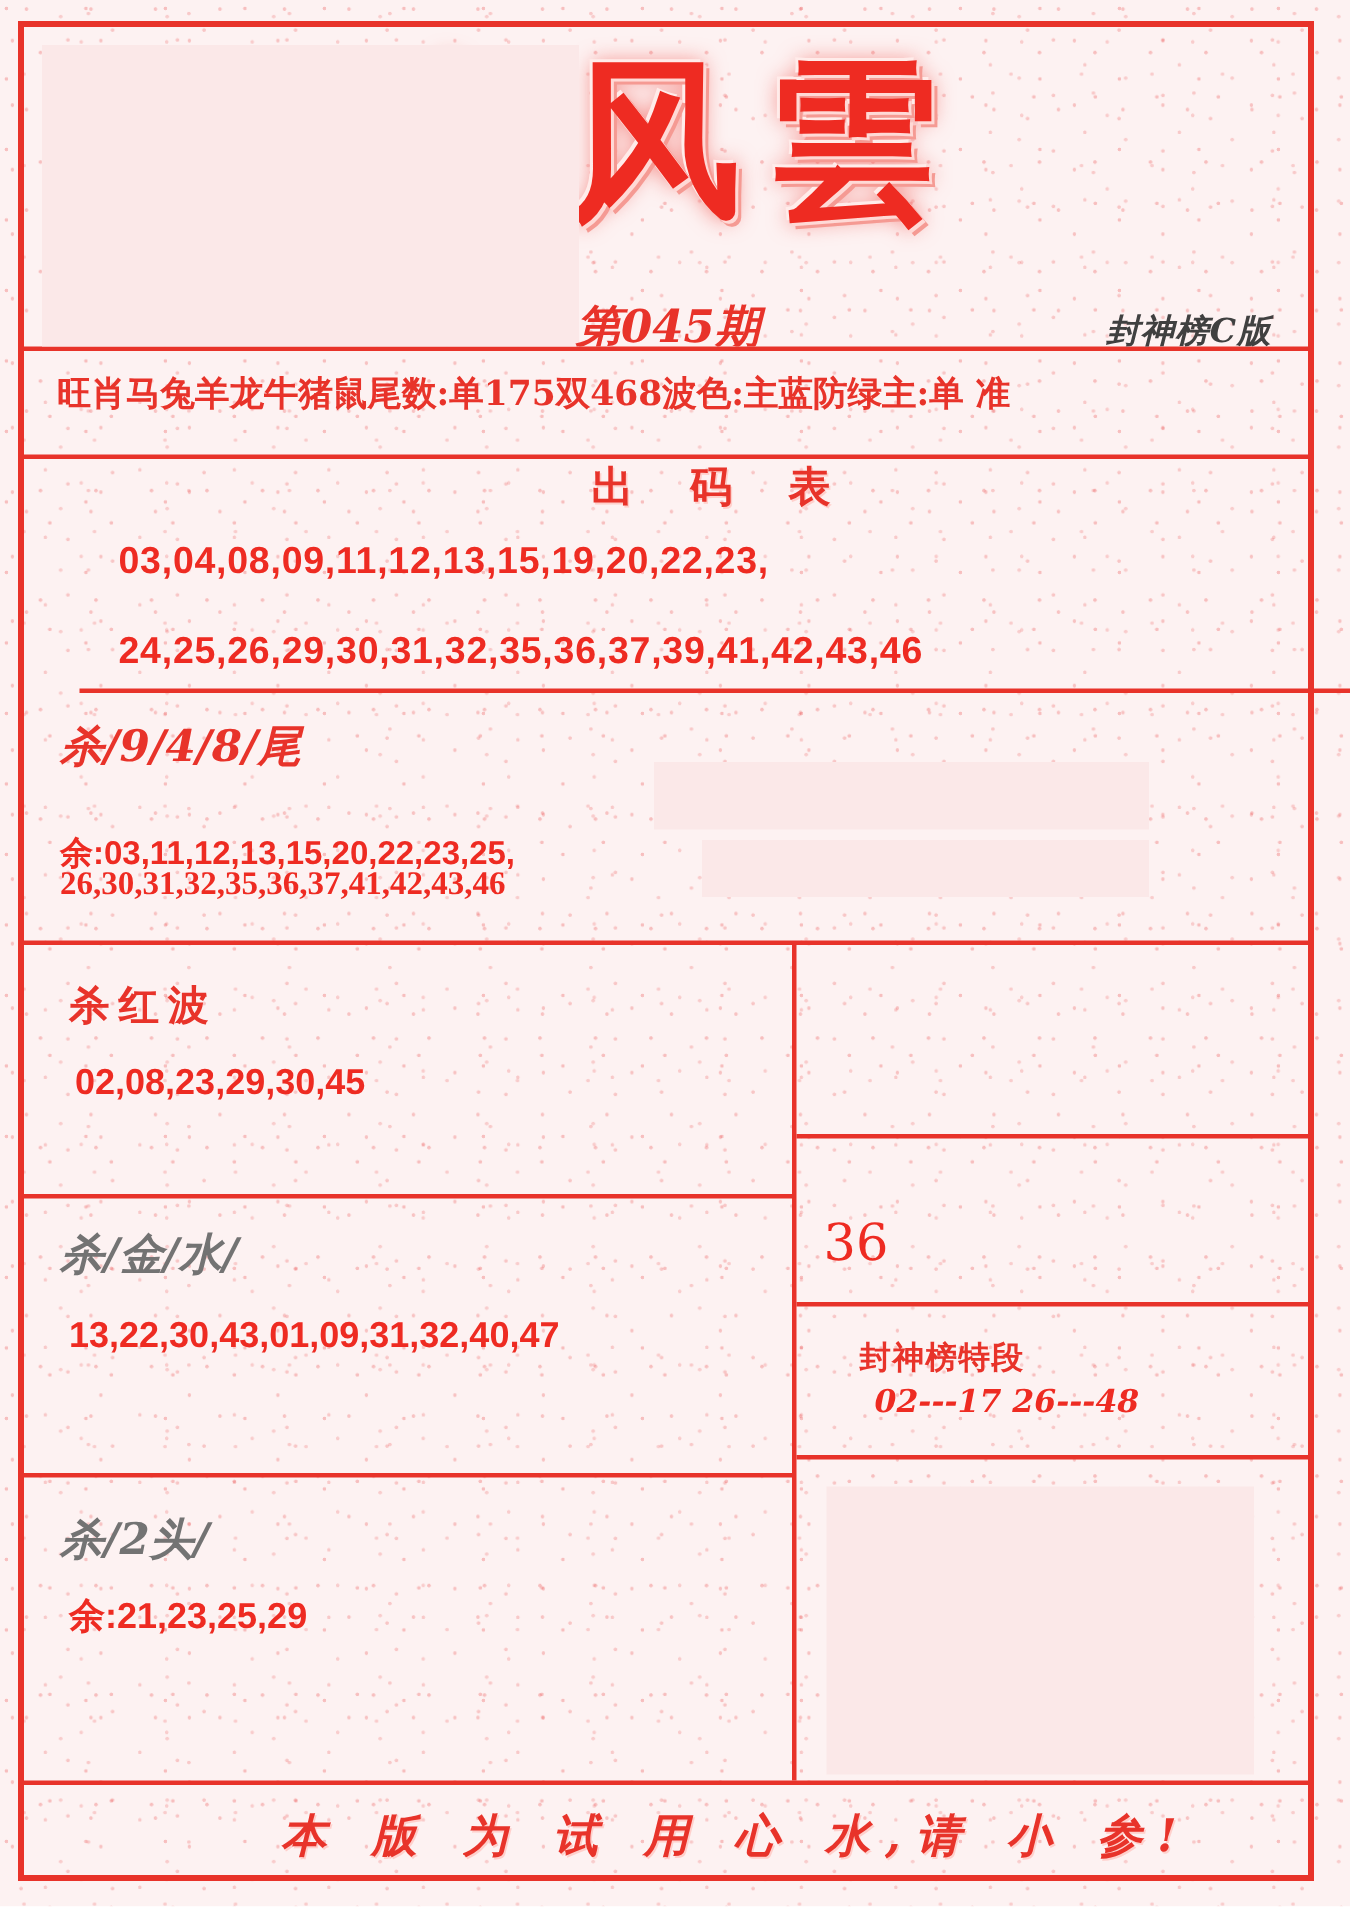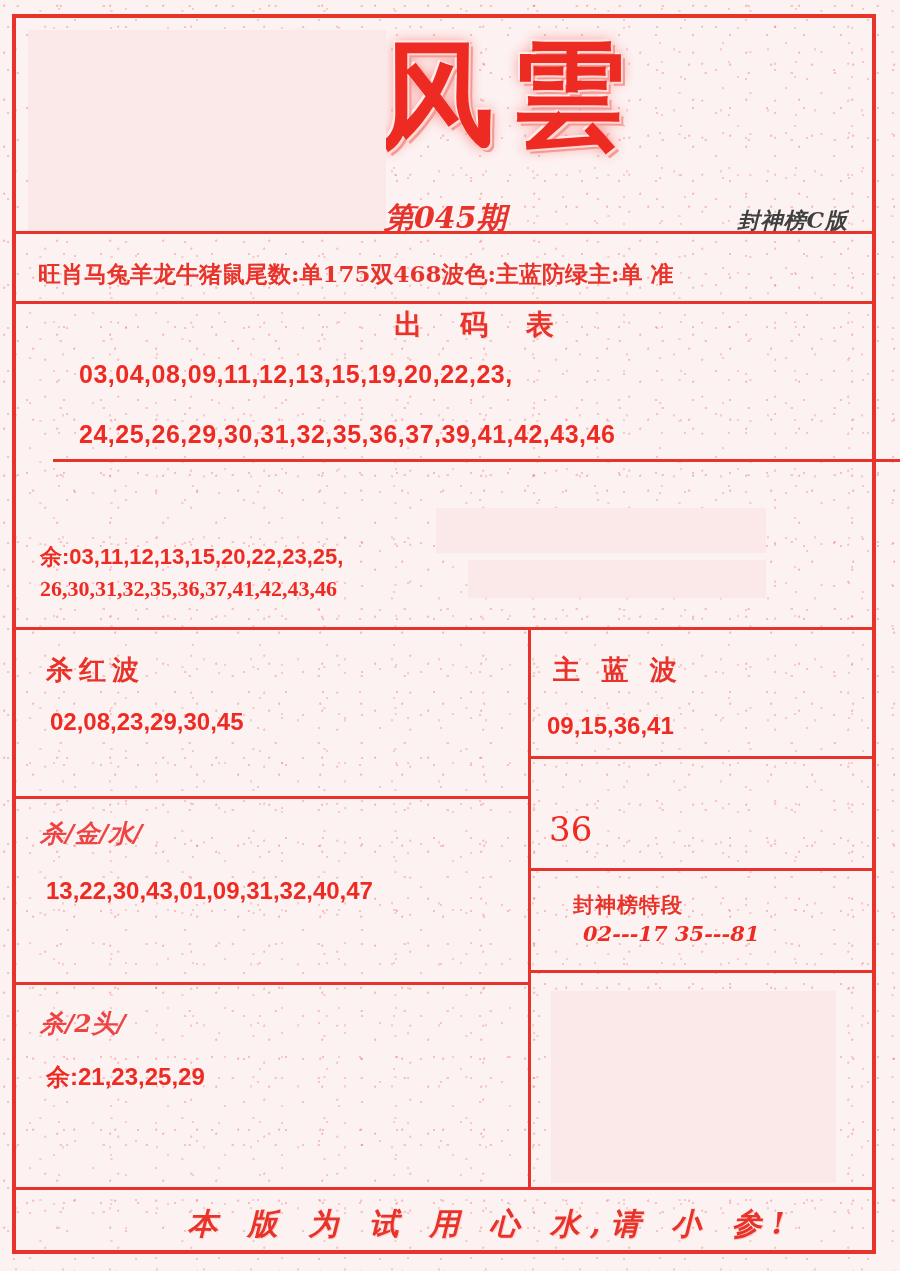--- a/index.html
+++ b/index.html
@@ -117,8 +117,8 @@
     border-bottom: 3px solid #e8332a;
   }
   .tagline {
-    top: 228px;
-    height: 58px;
+    top: 216px;
+    height: 72px;
   }
   .tagline .txt {
     position: absolute;

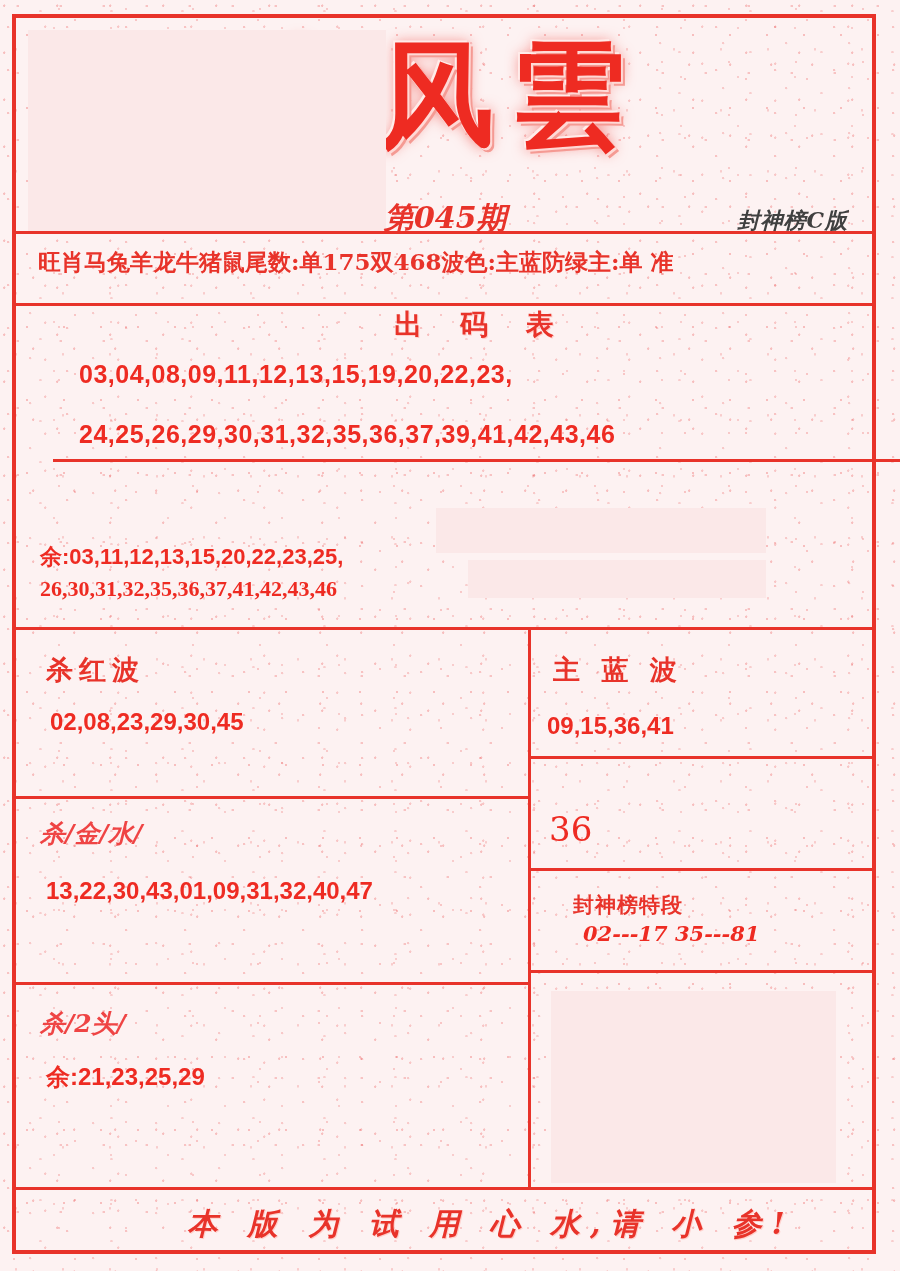--- a/index.html
+++ b/index.html
@@ -318,6 +318,7 @@
       </div>
 
       <div class="row killtail">
+        <div class="kt-title">杀/9/4/8/尾</div>
         <div class="blank-patch patch-kt1"></div>
         <div class="blank-patch patch-kt2"></div>
         <div class="kt-l1">余:03,11,12,13,15,20,22,23,25,</div>

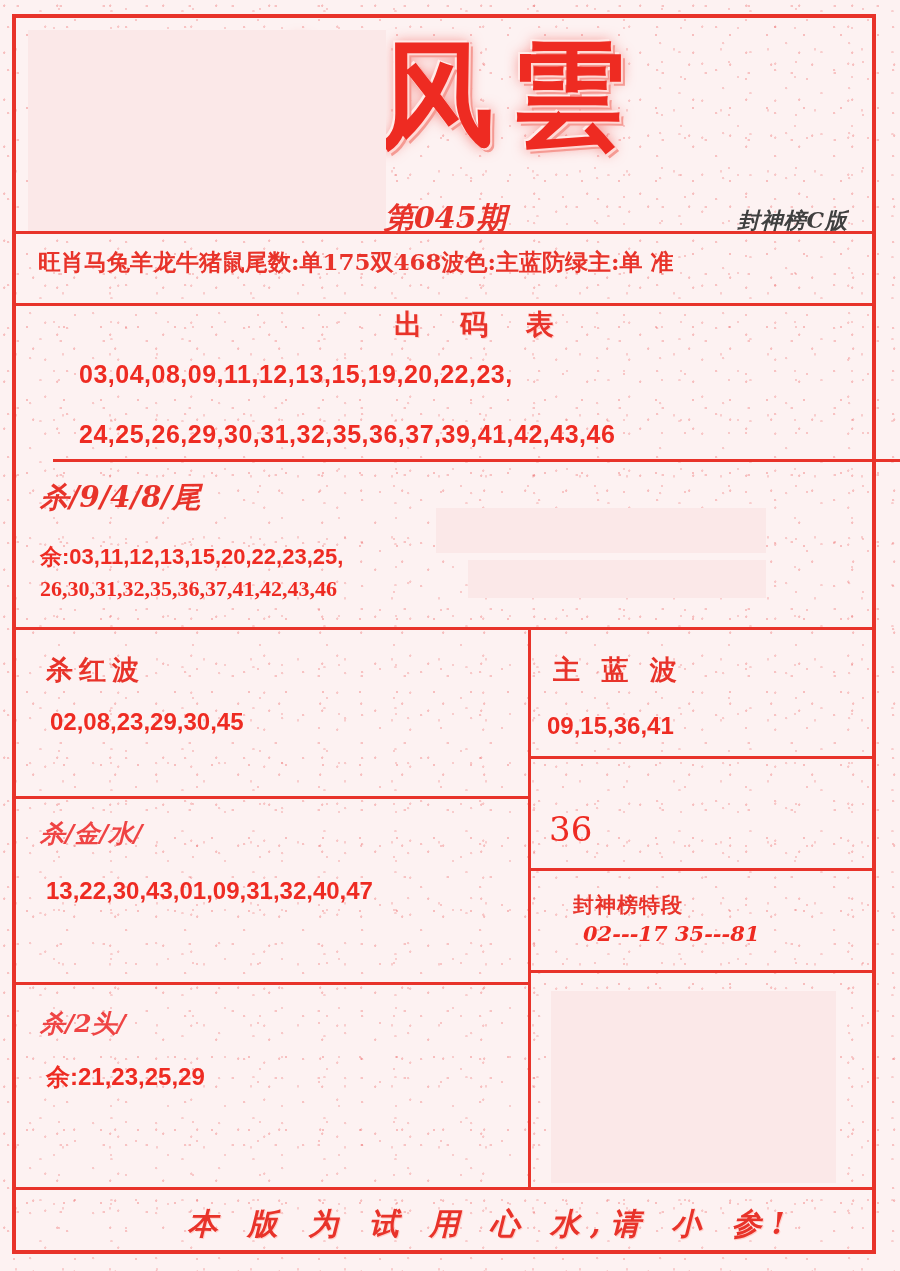--- a/index.html
+++ b/index.html
@@ -186,7 +186,7 @@
   .kt-l1 {
     position: absolute;
     left: 24px;
-    top: 80px;
+    top: 92px;
     font-family: "Liberation Sans", sans-serif;
     font-size: 22px;
     font-weight: bold;

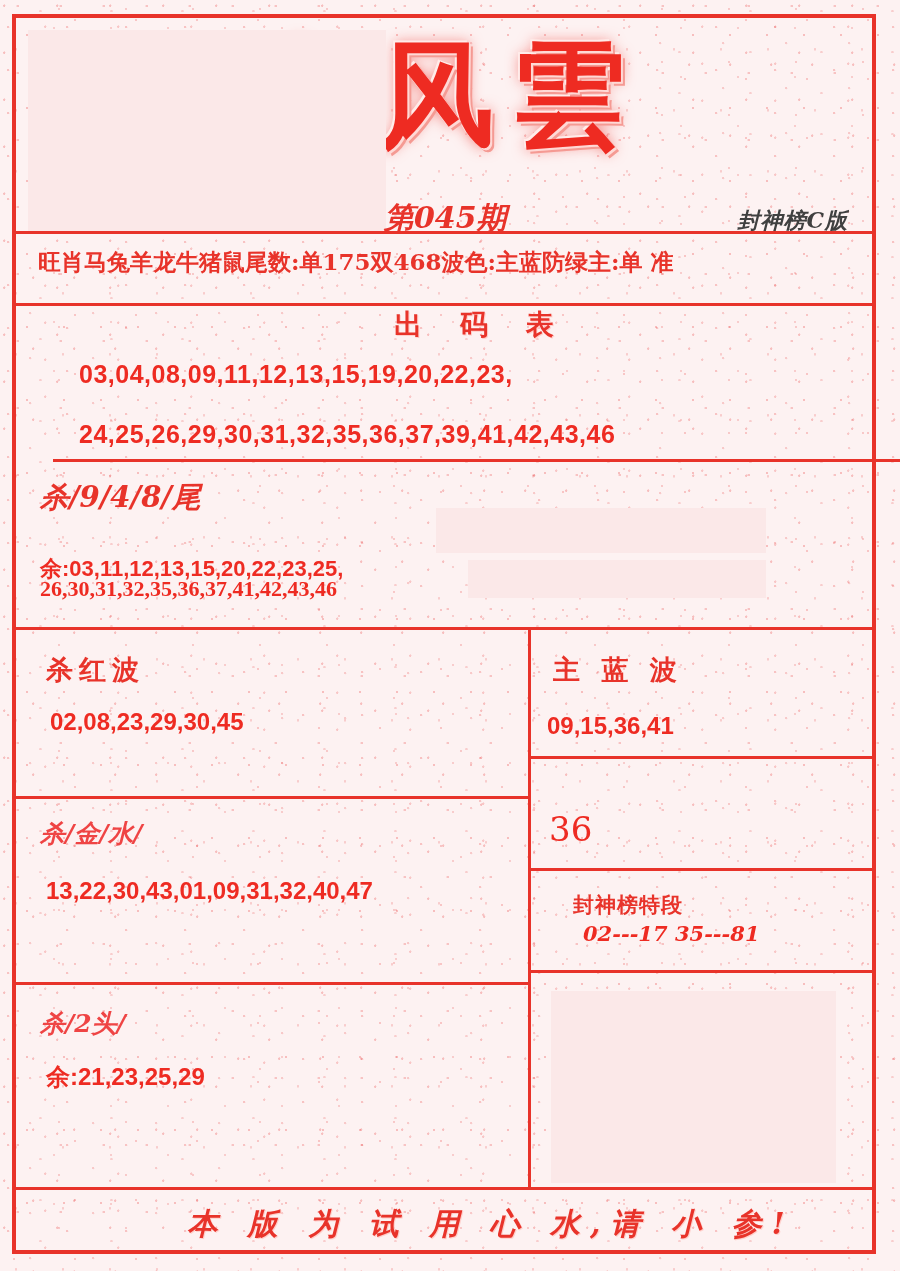--- a/index.html
+++ b/index.html
@@ -350,10 +350,6 @@
           <div class="nums" style="position:absolute; left:30px; top:76px;">余:21,23,25,29</div>
         </div>
 
-        <div class="cell" style="left:515px; top:0; right:0; height:126px; width:342px;">
-          <div class="lbl-cn" style="position:absolute; left:22px; top:22px;">主 蓝 波</div>
-          <div class="nums" style="position:absolute; left:16px; top:82px;">09,15,36,41</div>
-        </div>
 
         <div class="cell" style="left:515px; top:129px; height:109px; width:342px;">
           <div class="big-num" style="position:absolute; left:18px; top:50px;">36</div>

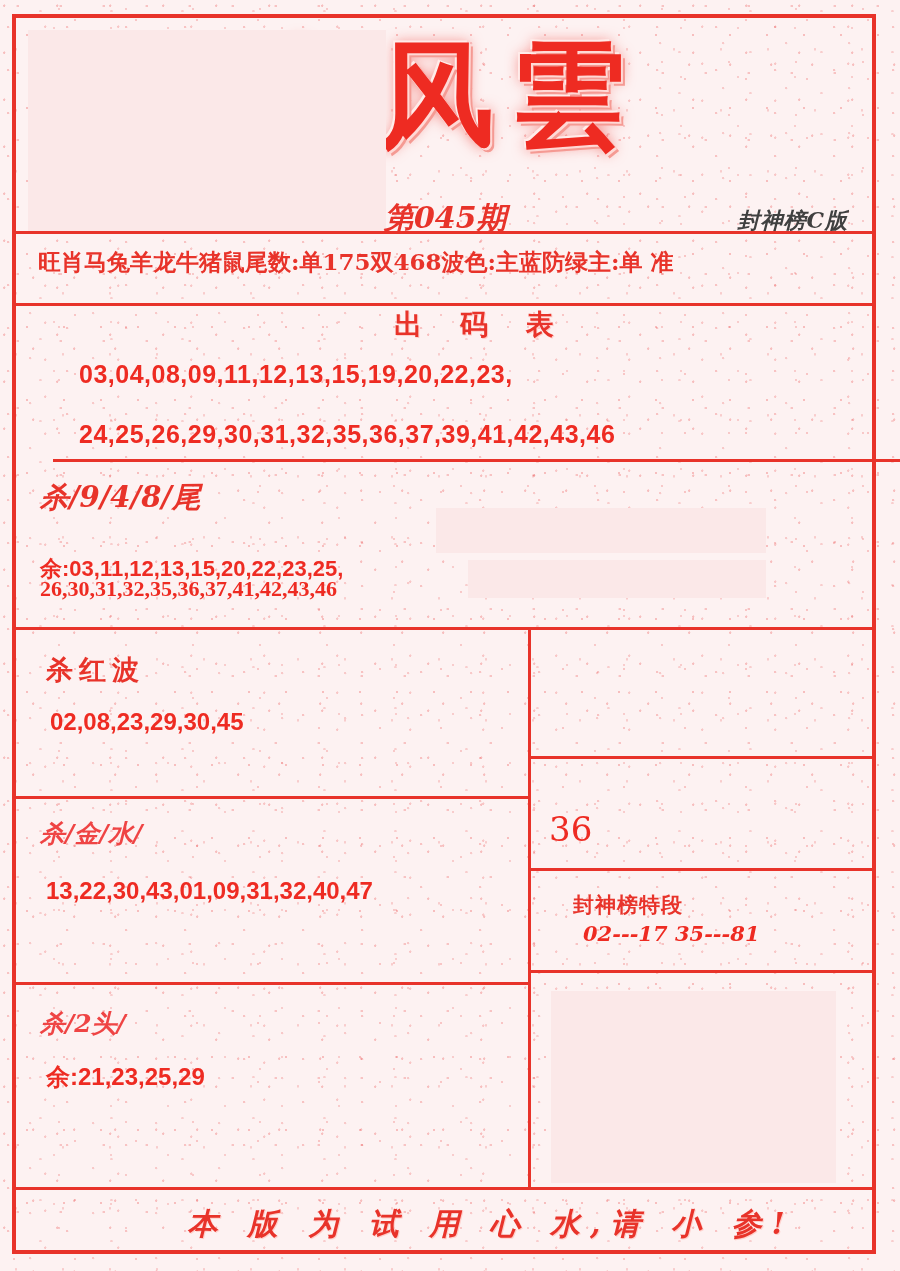--- a/index.html
+++ b/index.html
@@ -232,8 +232,8 @@
     font-family: "DejaVu Serif", serif;
     font-style: italic;
     font-weight: bold;
-    font-size: 25px;
-    color: #ef4444;
+    font-size: 29px;
+    color: #737373;
   }
   .lbl-cn {
     font-family: "DejaVu Serif", serif;

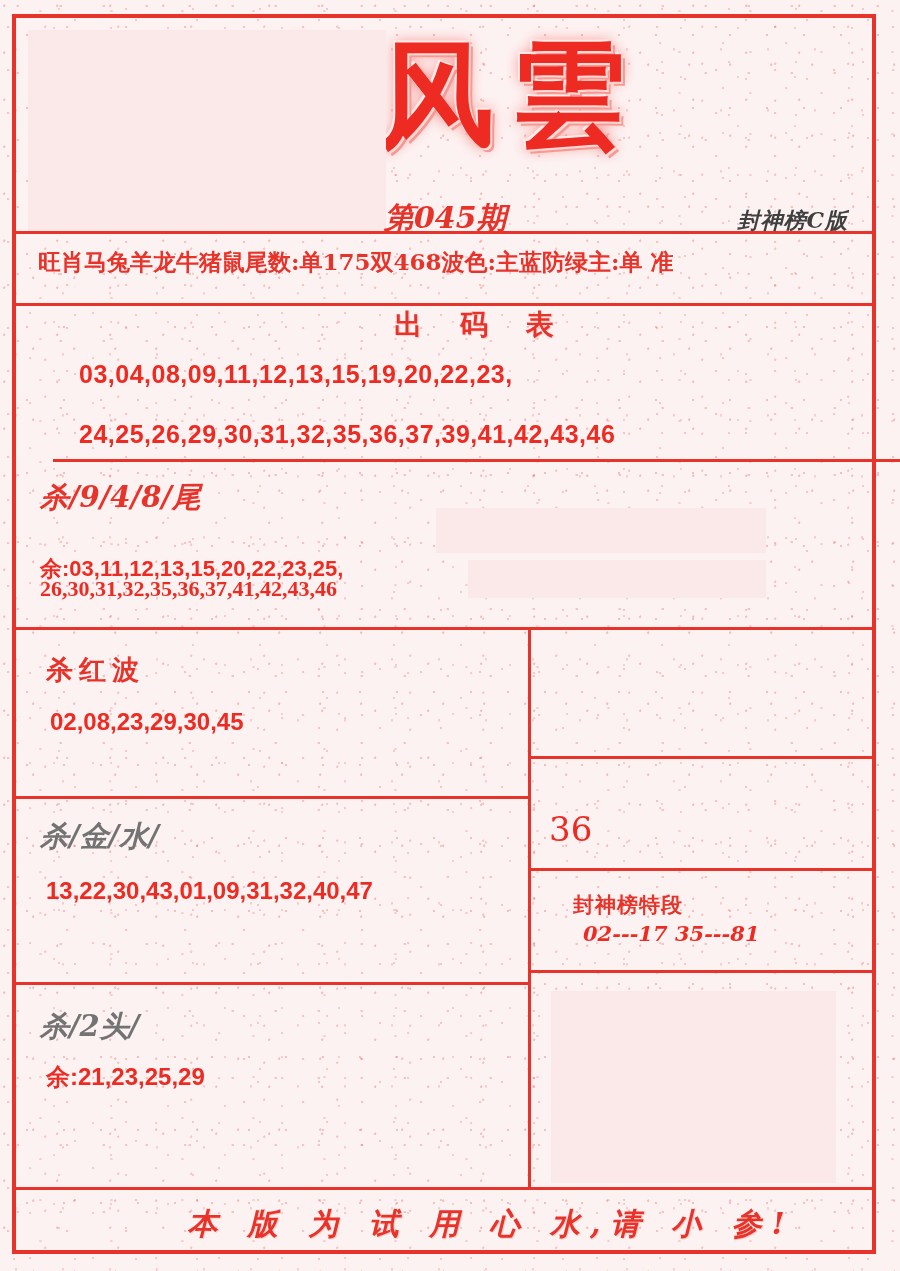--- a/index.html
+++ b/index.html
@@ -357,7 +357,7 @@
 
         <div class="cell" style="left:515px; top:241px; height:99px; width:342px;">
           <div class="special-title" style="position:absolute; left:42px; top:20px;">封神榜特段</div>
-          <div class="special-nums" style="position:absolute; left:52px; top:50px;">02---17 35---81</div>
+          <div class="special-nums" style="position:absolute; left:52px; top:50px;">02---17 26---48</div>
         </div>
 
         <div class="cell" style="left:515px; top:343px; height:217px; width:342px;">

